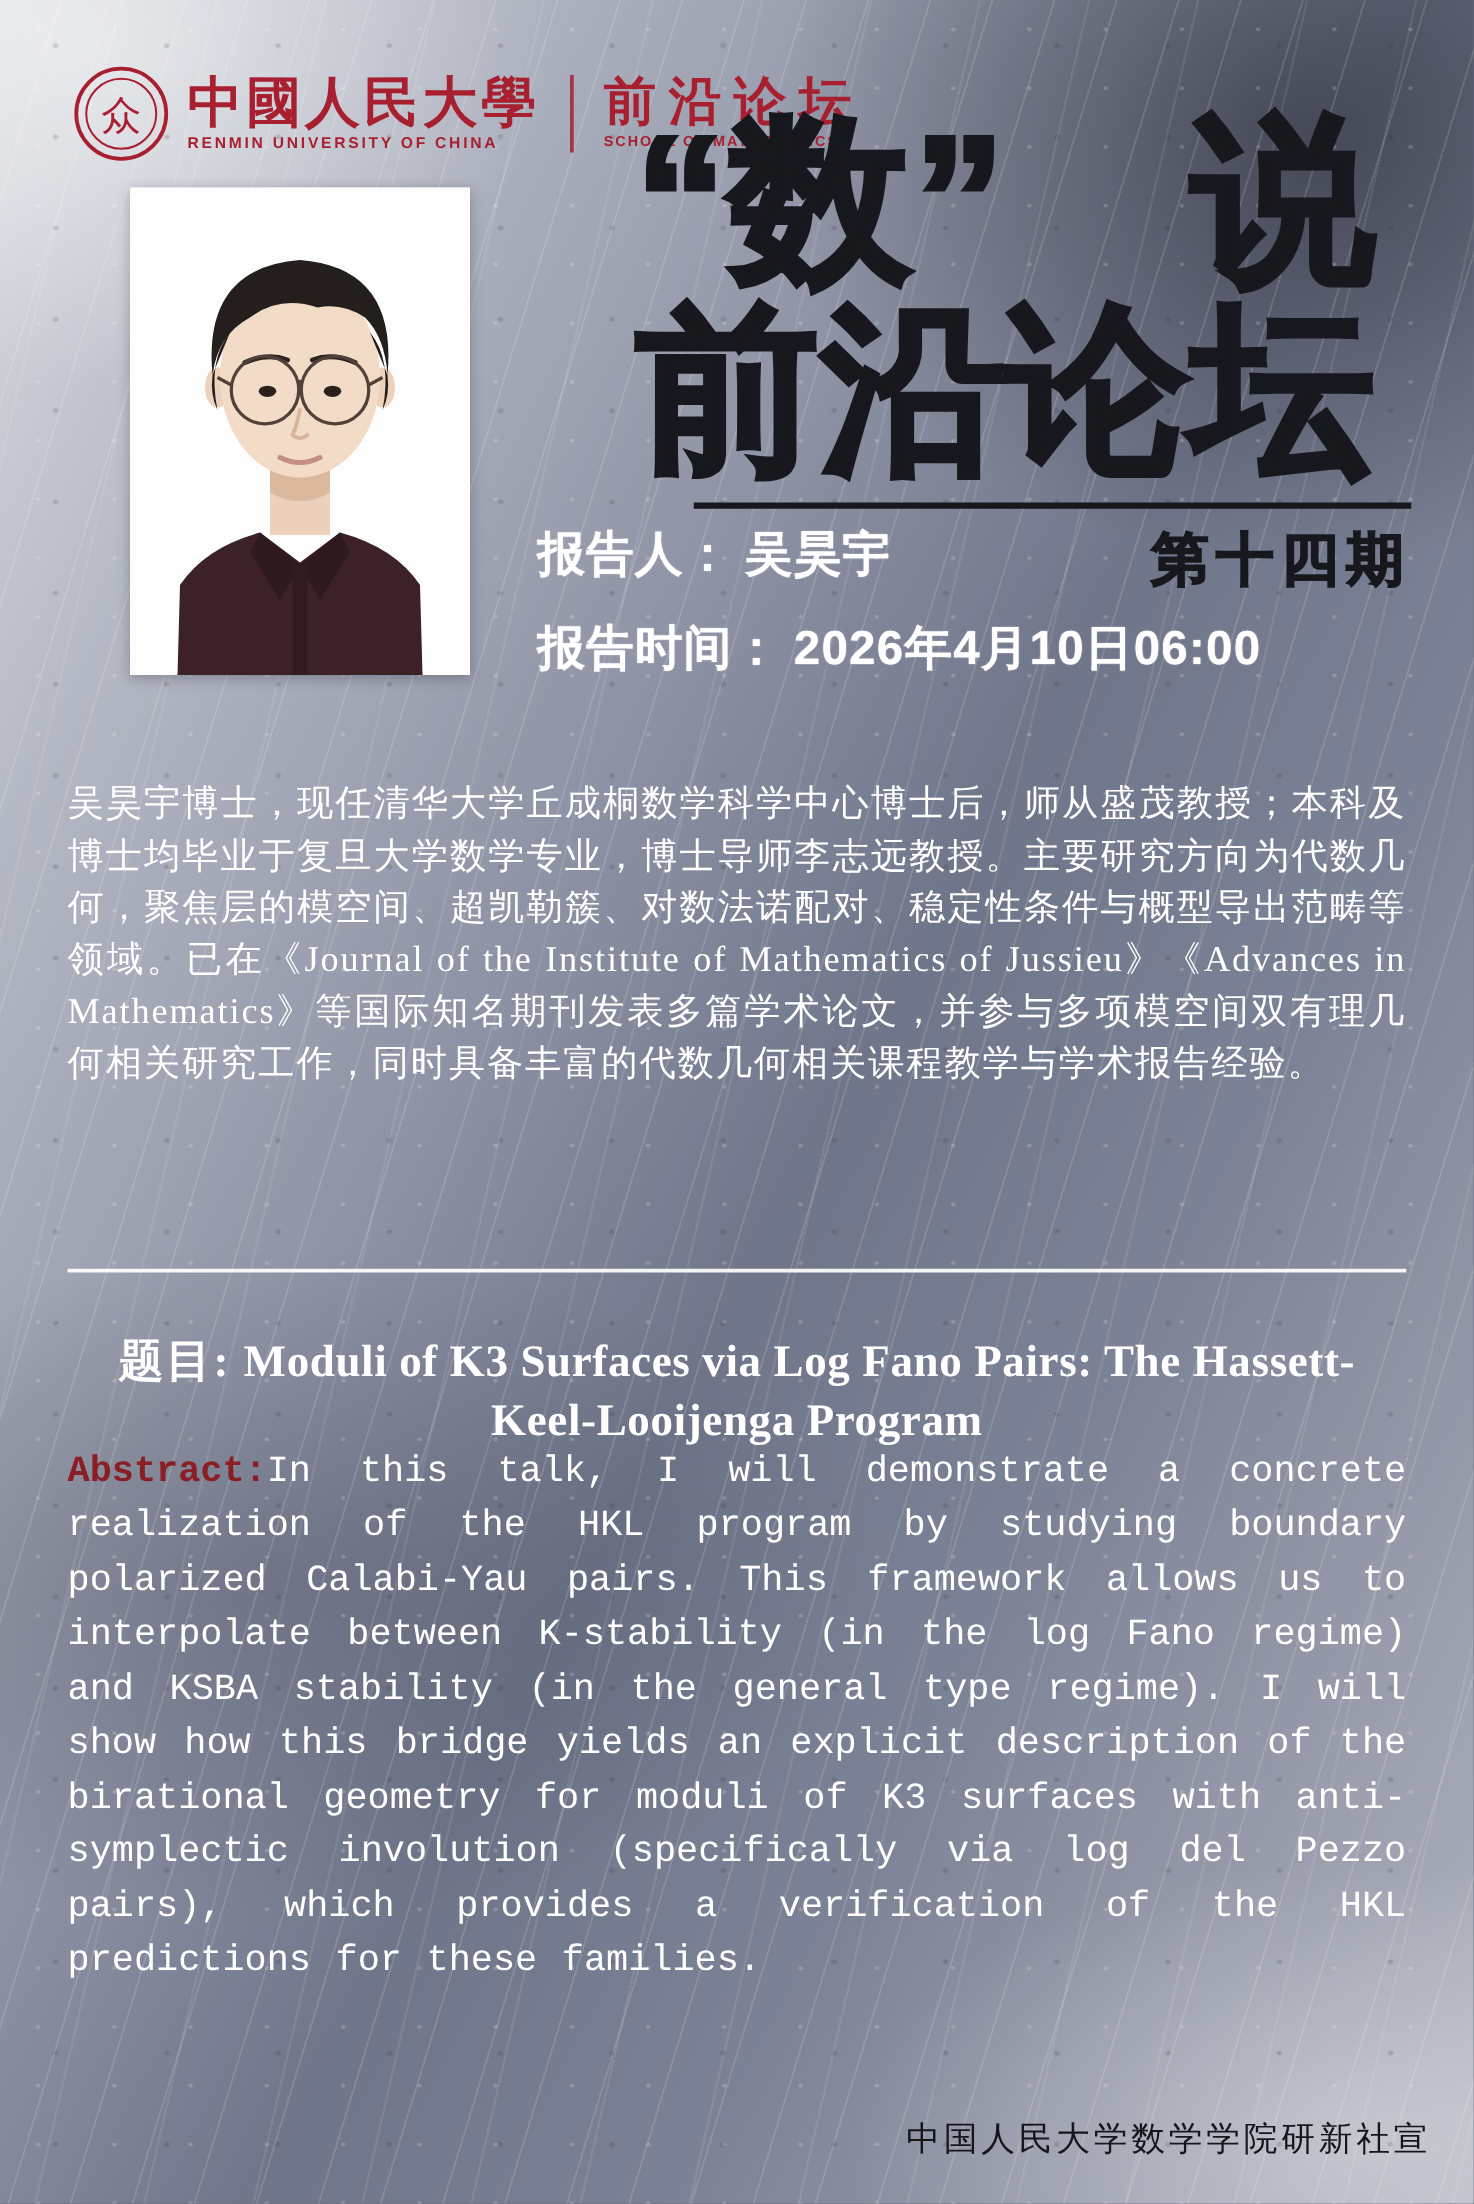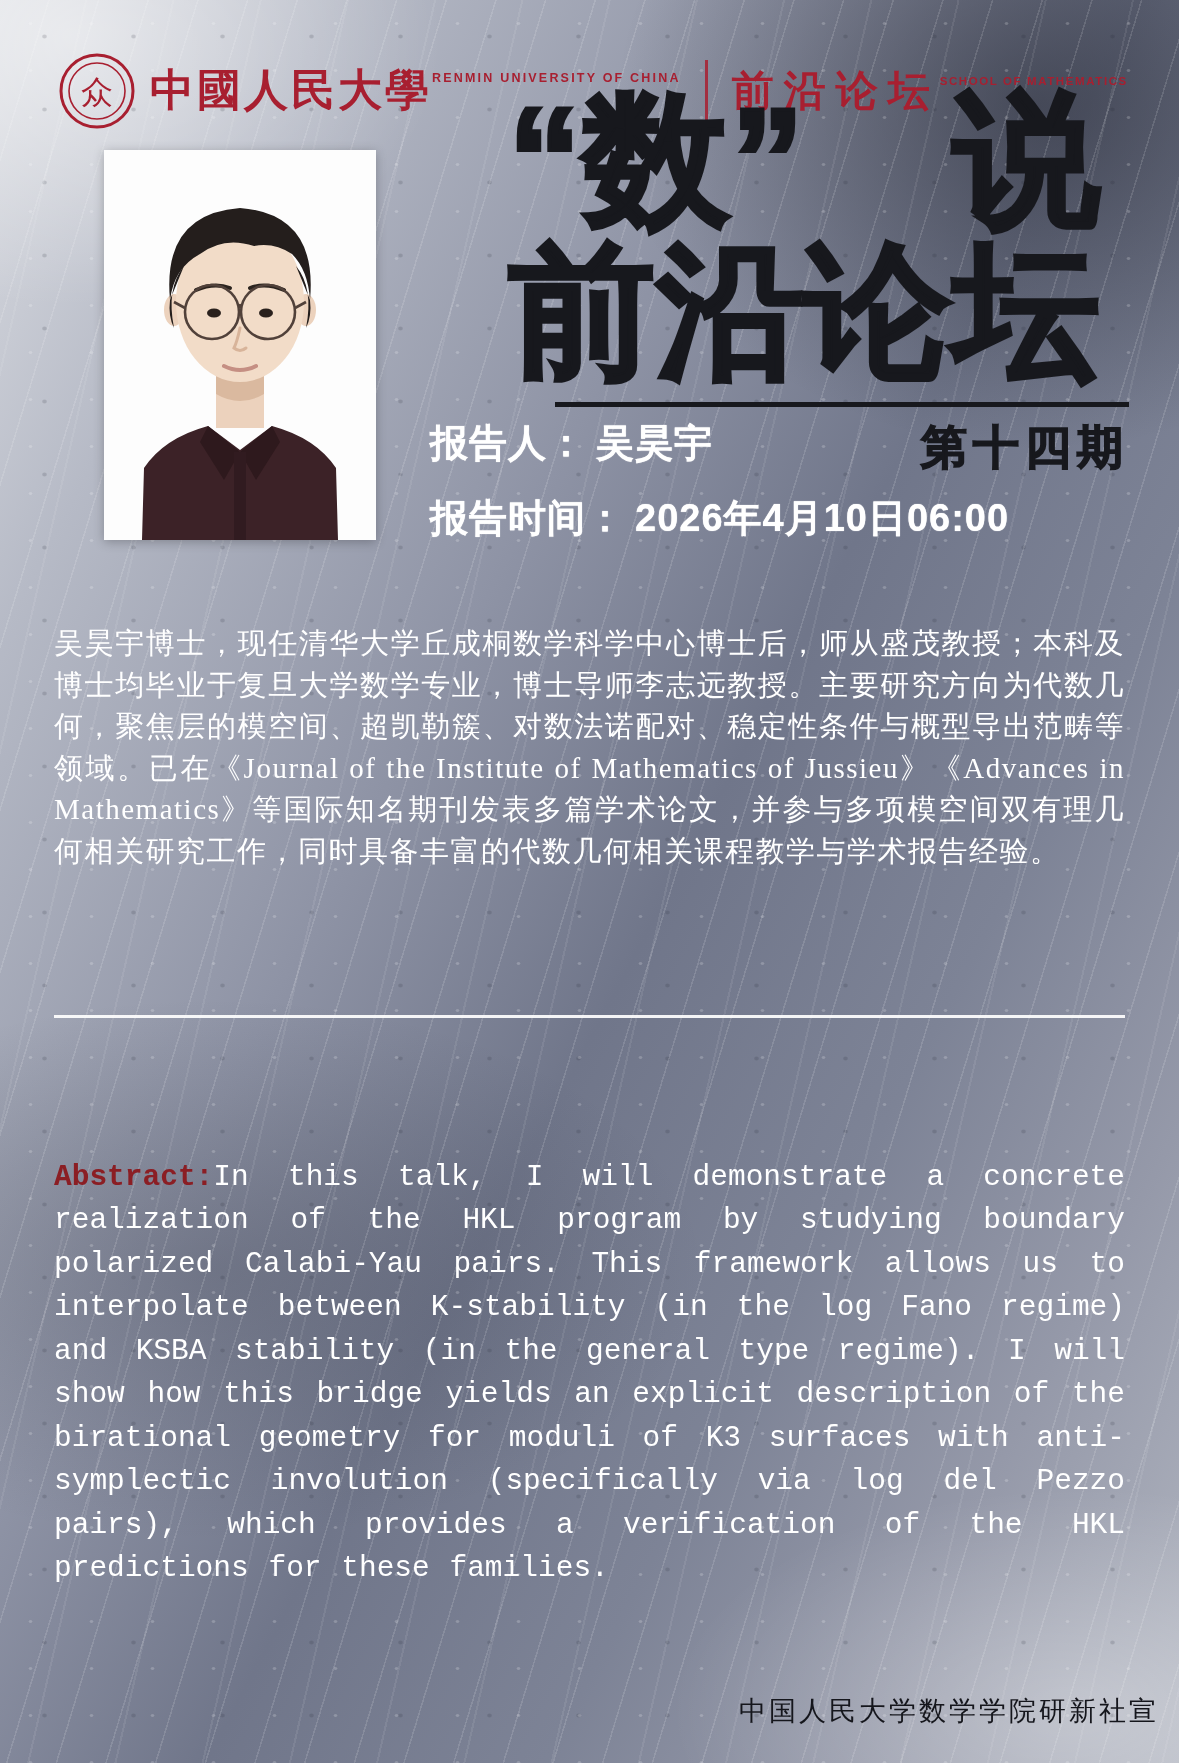--- a/index.html
+++ b/index.html
@@ -24,7 +24,7 @@
   
   .logo-row{position:absolute;top:52px;left:58px;display:flex;align-items:center;gap:14px;}
   .seal svg{display:block;}
-  .brand{display:flex;flex-direction:row;line-height:1;}
+  .brand{display:flex;flex-direction:column;line-height:1;}
   .brand-cn{font-family:"Liberation Serif",serif;font-weight:700;font-size:44px;color:#a81f30;letter-spacing:3px;}
   .brand-en{font-size:12.5px;font-weight:700;color:#a81f30;letter-spacing:2.2px;margin-top:3px;}
   .logo-sep{width:3px;height:62px;background:#a81f30;opacity:.85;margin:0 10px;}

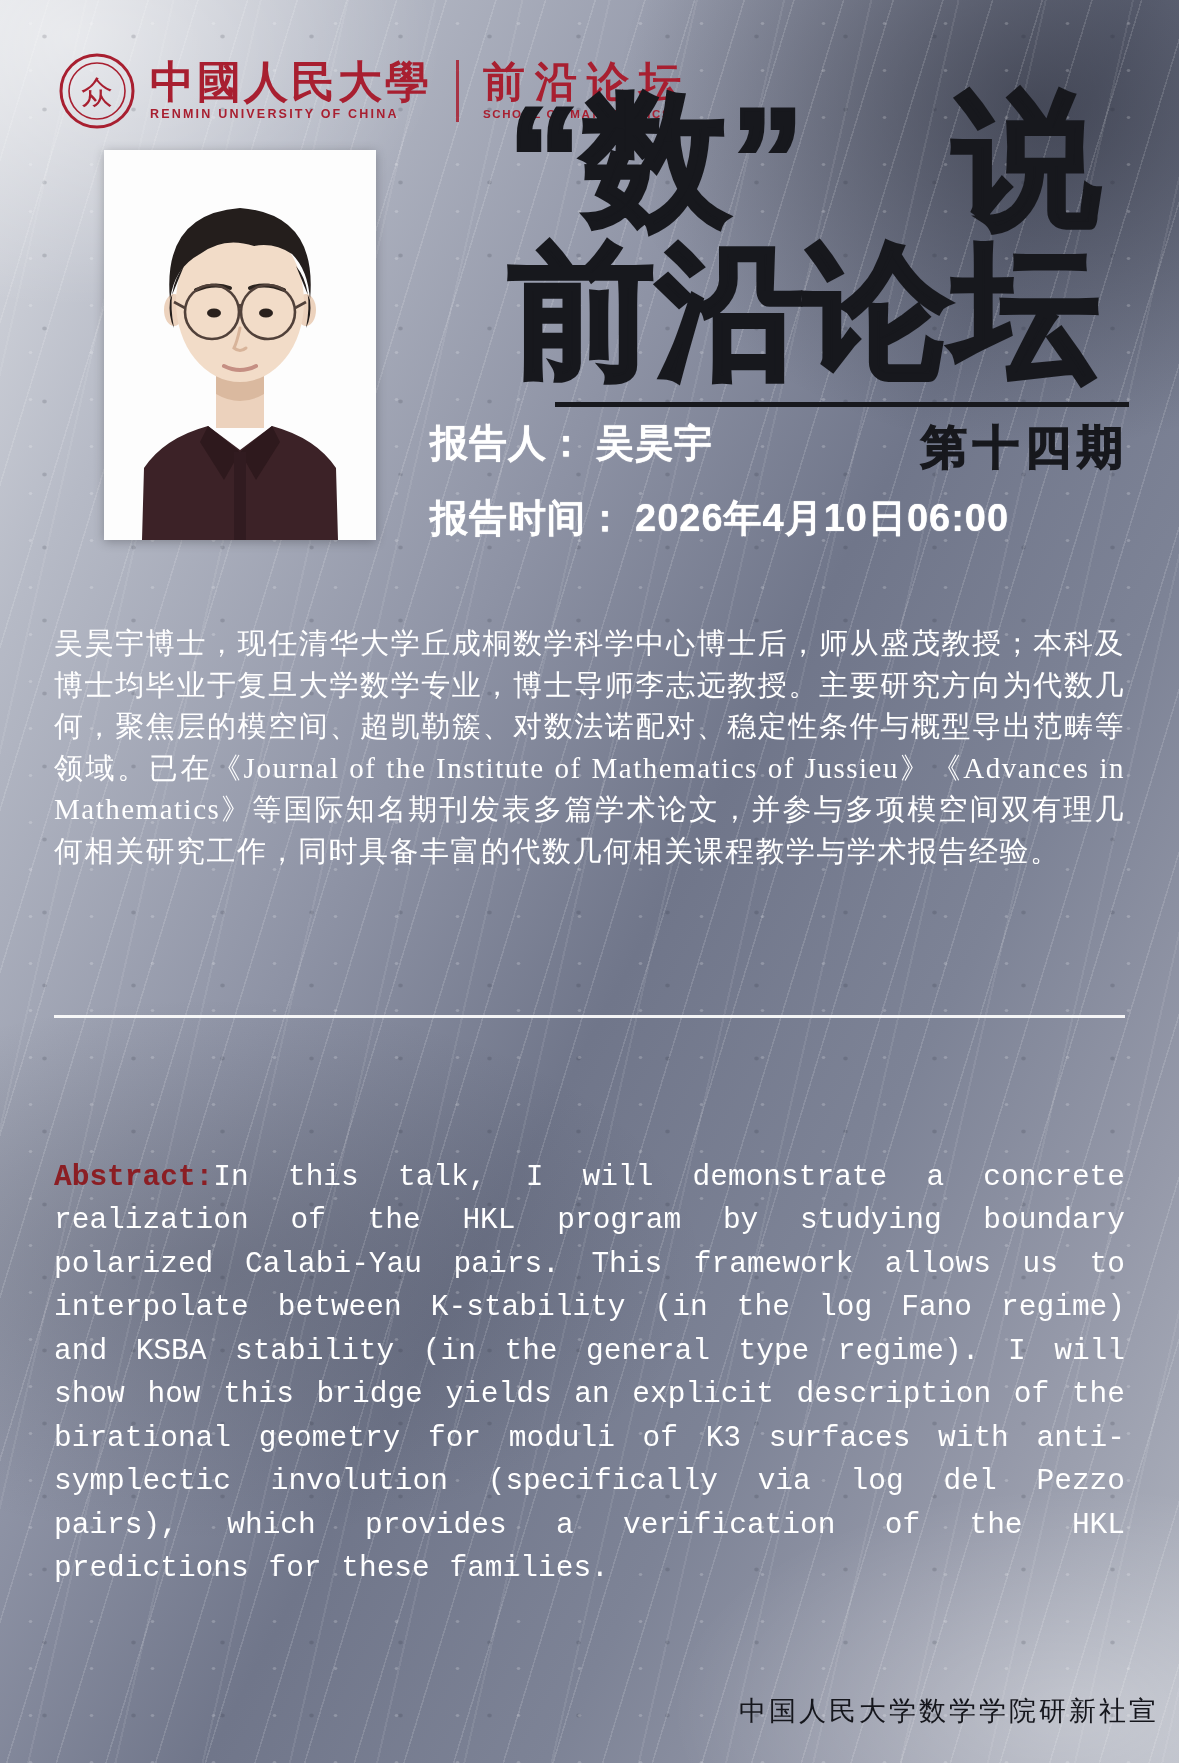--- a/index.html
+++ b/index.html
@@ -149,6 +149,9 @@
 
   <div class="rule-white"></div>
 
+  <p class="talk-title">
+    <span class="cjk">题目:</span><span>Moduli of K3 Surfaces via Log Fano Pairs: The Hassett-Keel-Looijenga Program</span>
+  </p>
 
   <p class="abstract">
     <span class="abs-label">Abstract:</span><span>In this talk, I will demonstrate a concrete realization of the HKL program by studying boundary polarized Calabi-Yau pairs. This framework allows us to interpolate between K-stability (in the log Fano regime) and KSBA stability (in the general type regime). I will show how this bridge yields an explicit description of the birational geometry for moduli of K3 surfaces with anti-symplectic involution (specifically via log del Pezzo pairs), which provides a verification of the HKL predictions for these families.</span>

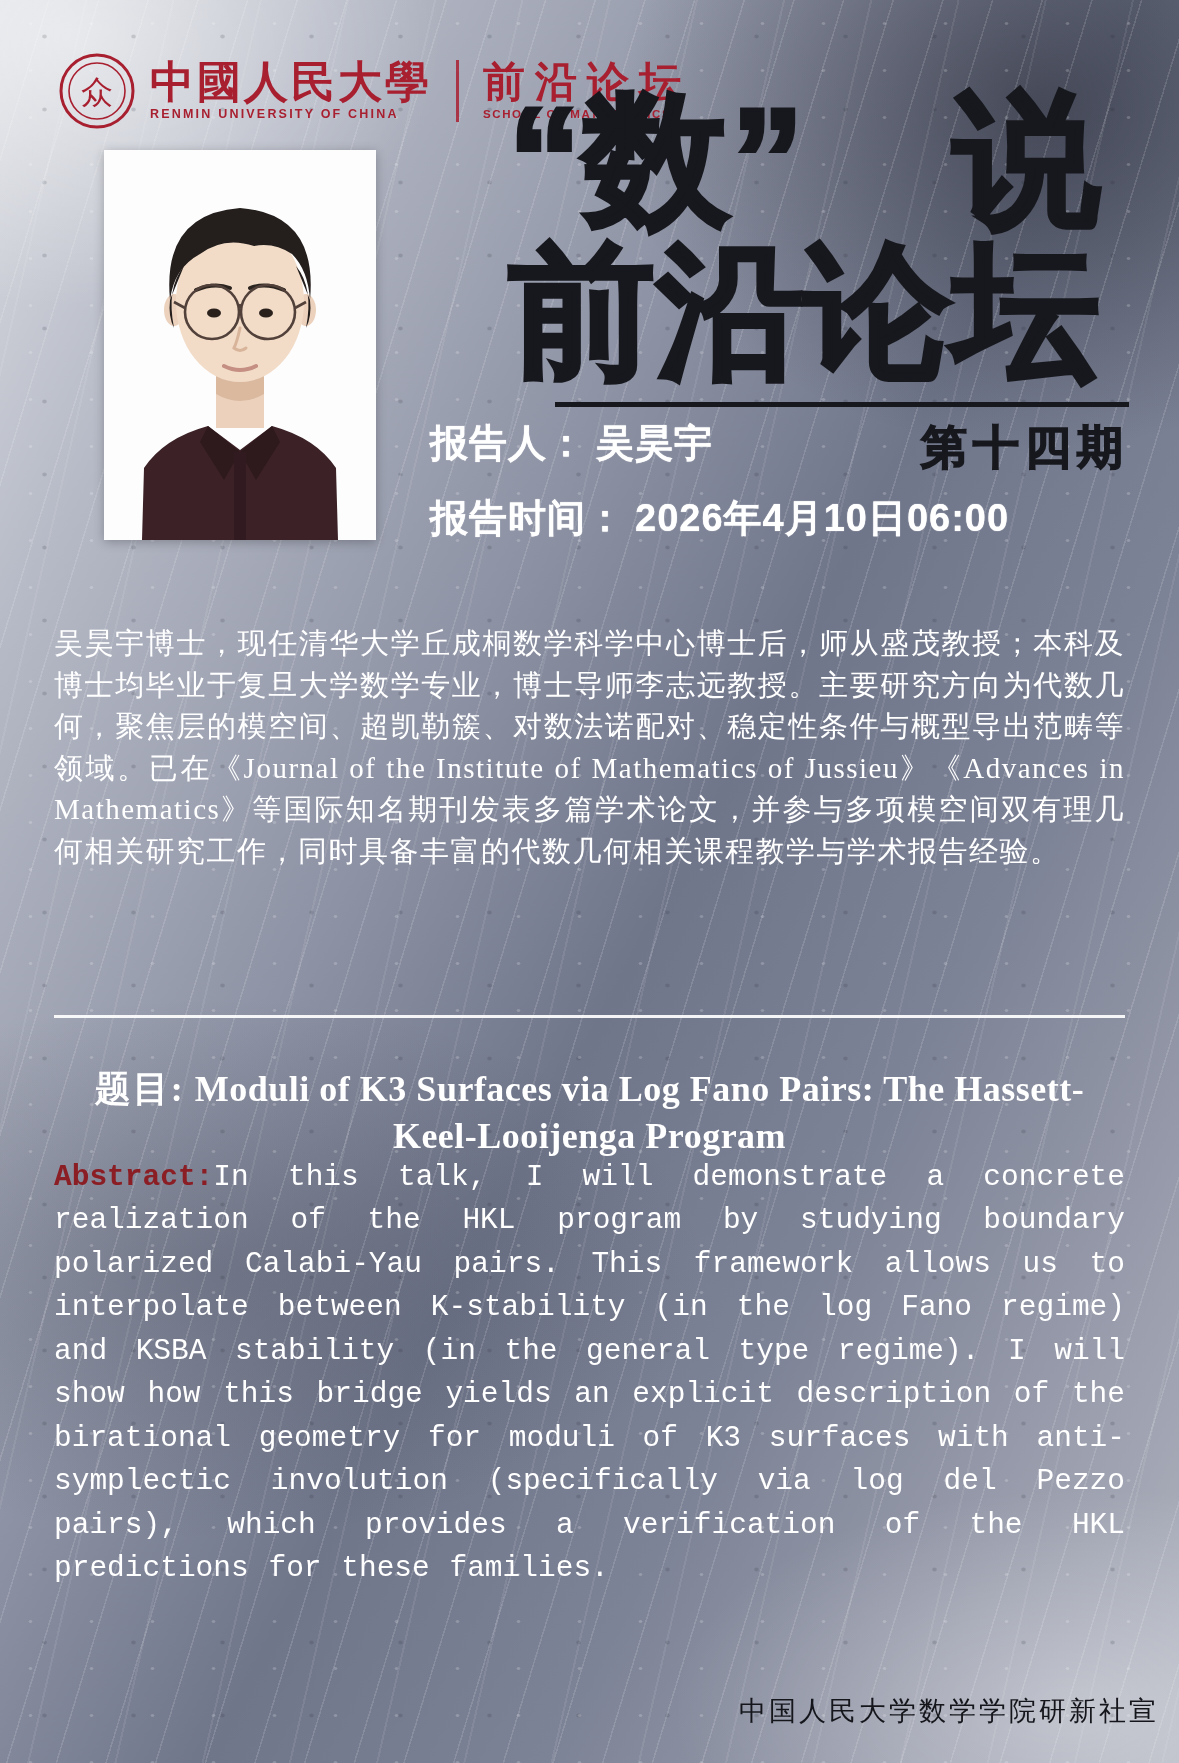--- a/index.html
+++ b/index.html
@@ -64,7 +64,7 @@
             text-align:justify;word-spacing:2px;}
   .abstract .abs-label{color:#8b1e24;font-weight:700;}
   
-  .credit{position:absolute;right:20px;bottom:34px;
+  .credit{position:absolute;right:34px;bottom:34px;
           font-family:"Liberation Serif",serif;
           font-size:27px;color:#15161c;letter-spacing:3px;font-weight:500;}
 </style>

